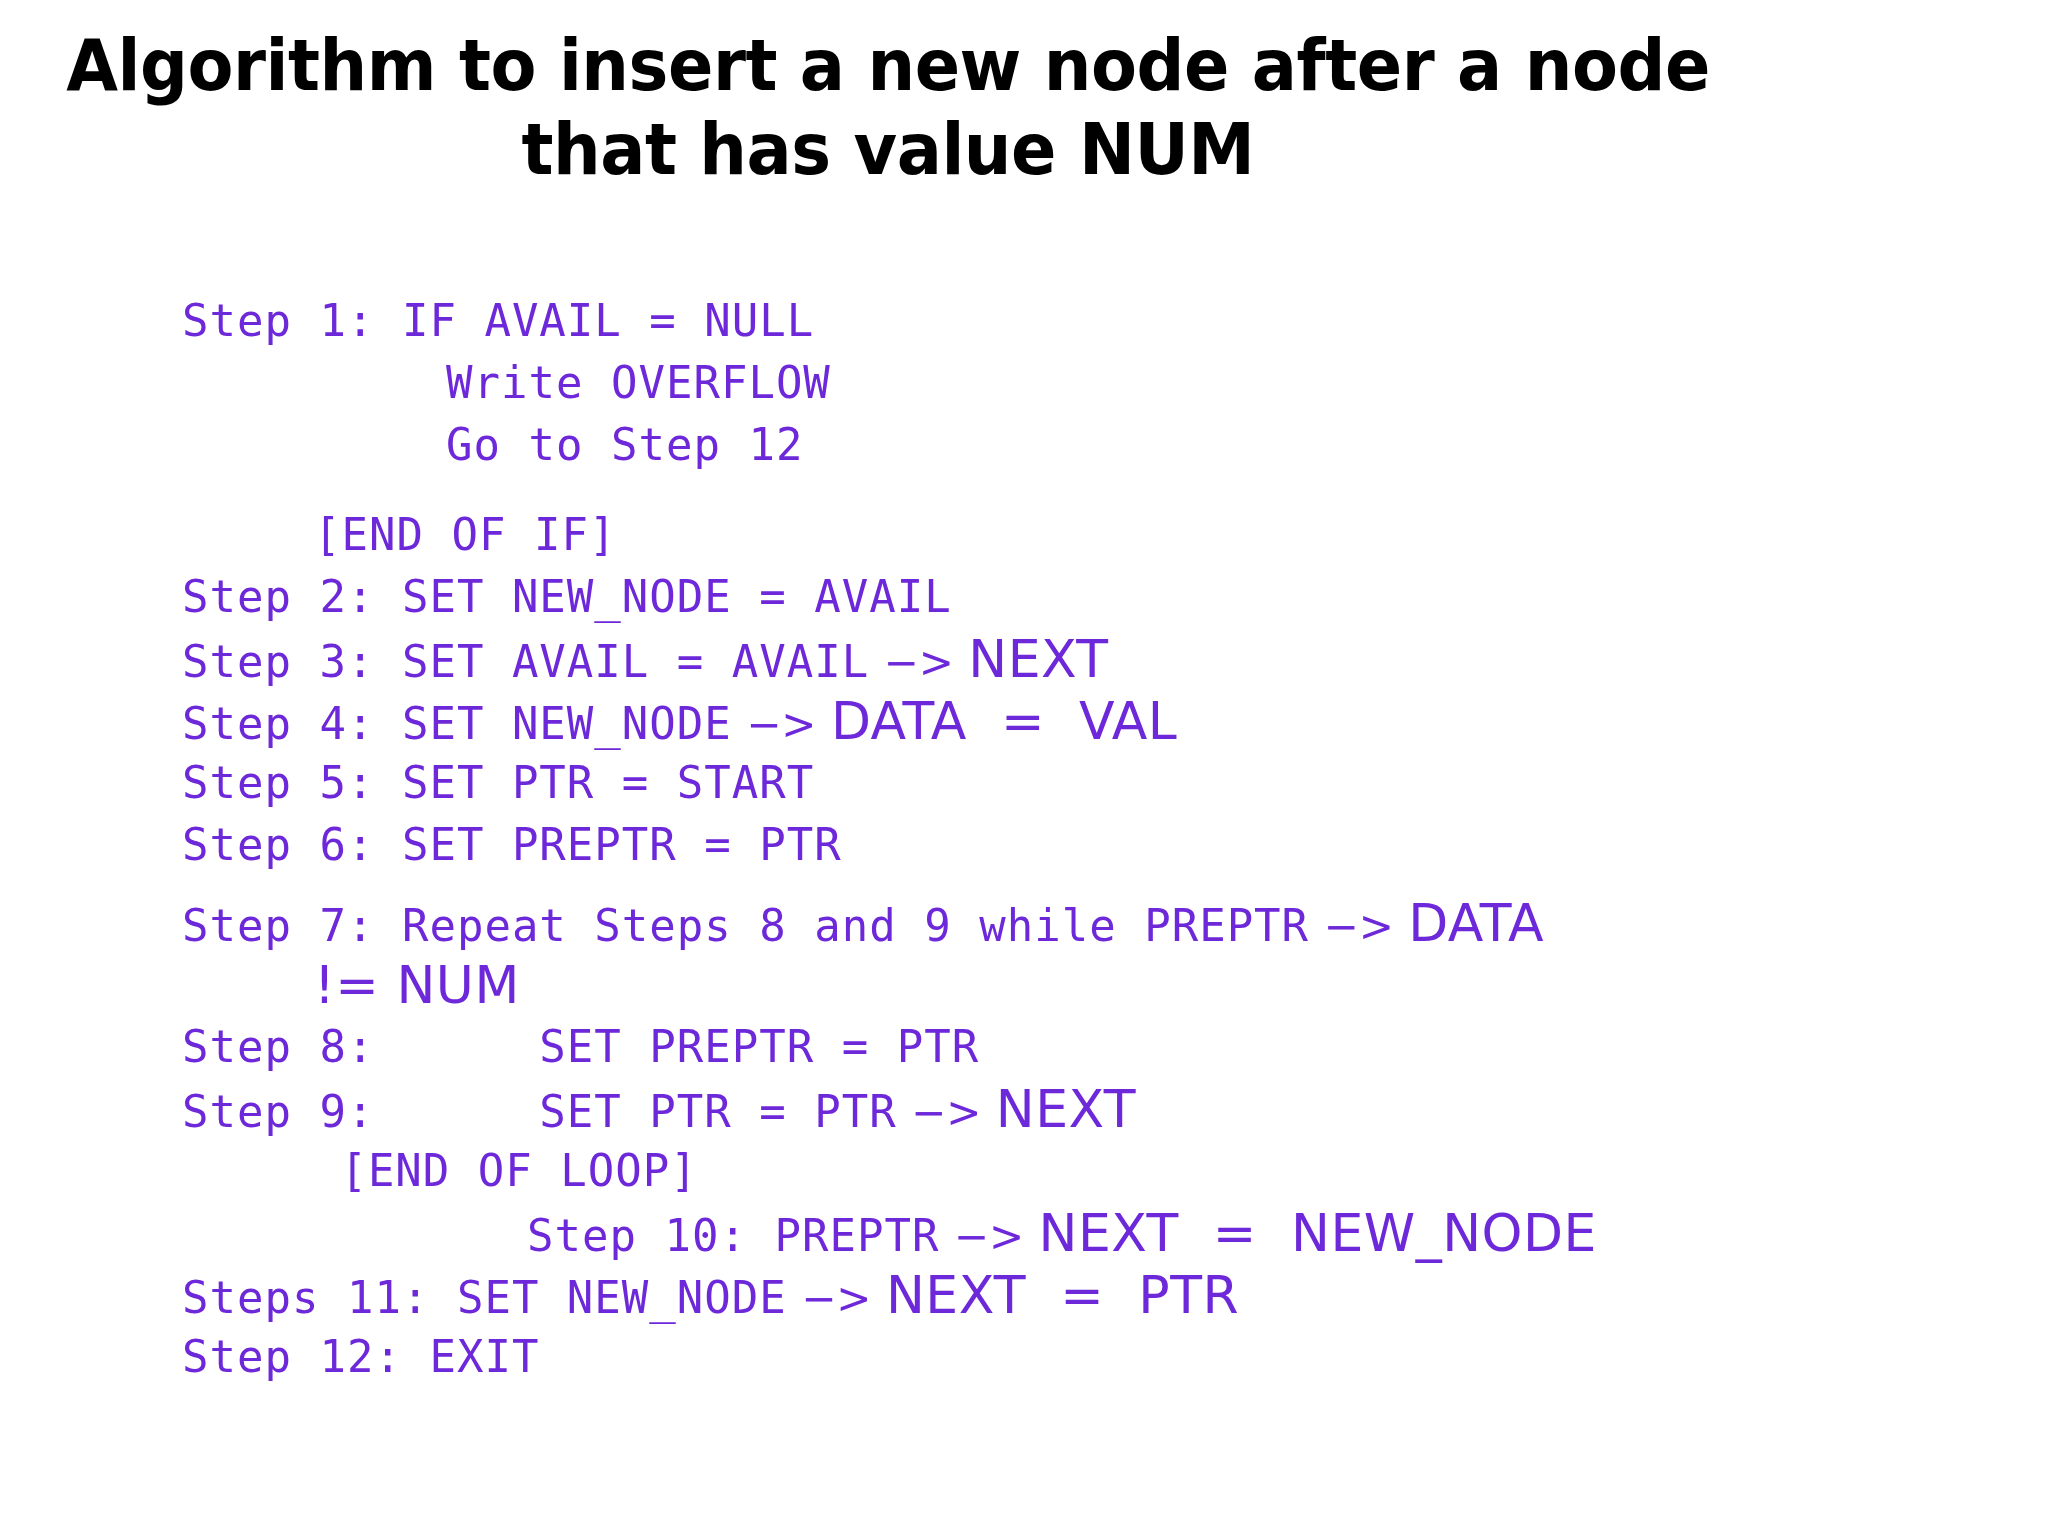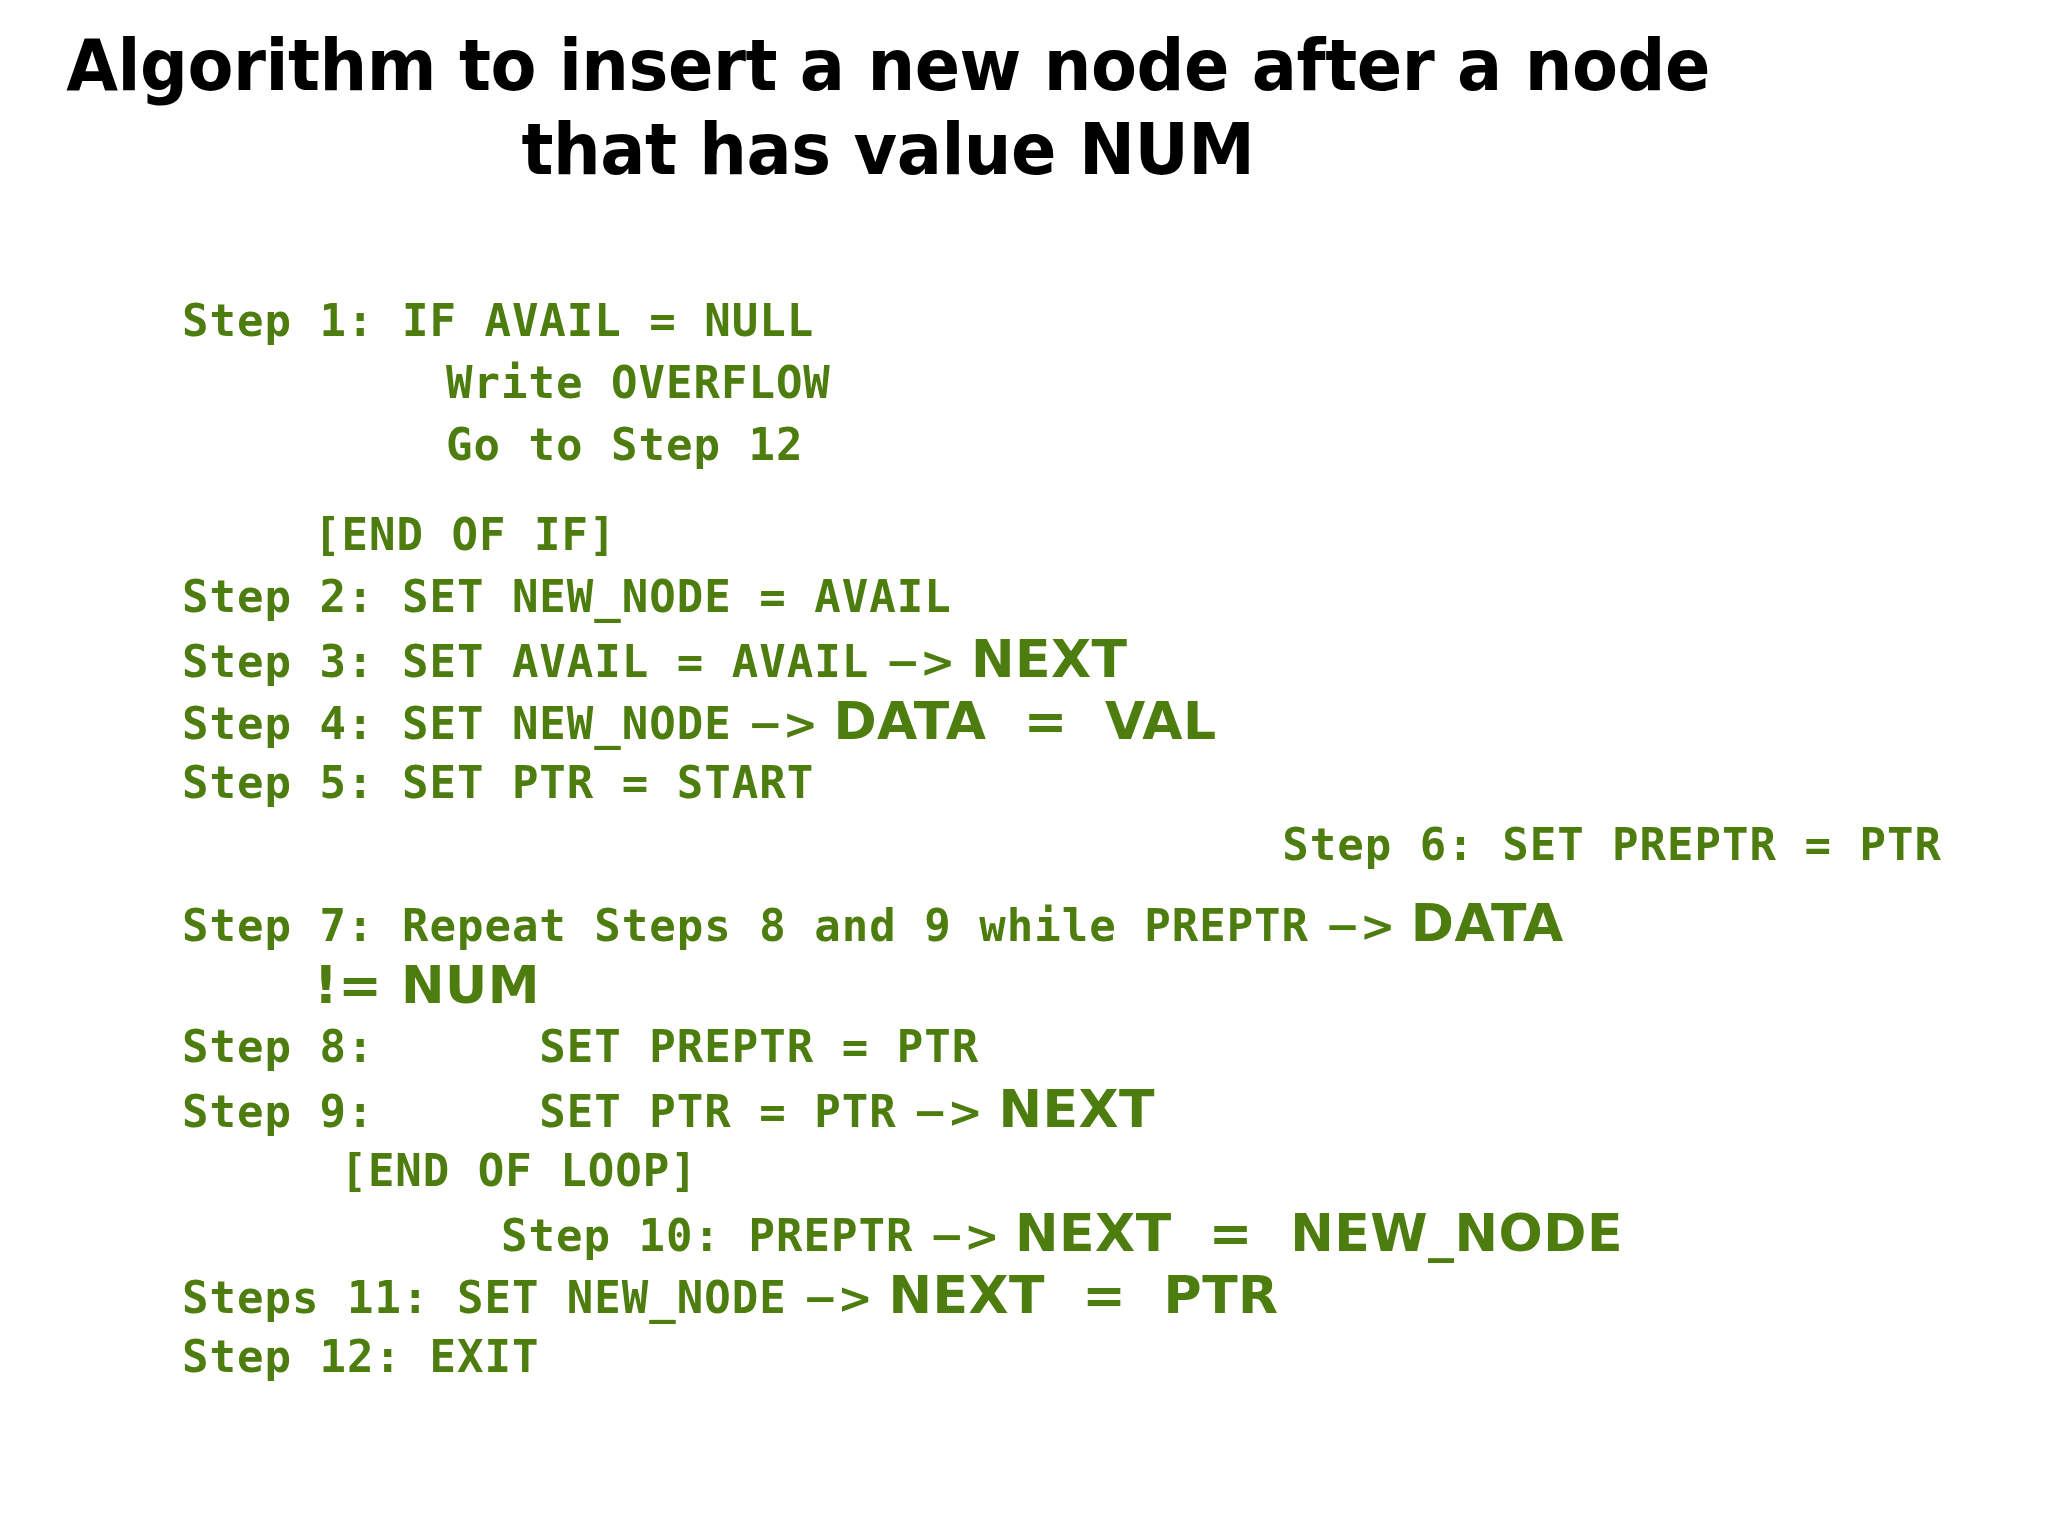--- a/index.html
+++ b/index.html
@@ -53,11 +53,10 @@
     font-family: "DejaVu Sans Mono", monospace;
     font-size: 44px;
     line-height: 62px;
-    color: #4d7c0f;
+    color: #6d28d9;
     white-space: pre;
     letter-spacing: 1.0px;
     height: 62px;
-    font-weight: bold;
   }
   
   .arrow {

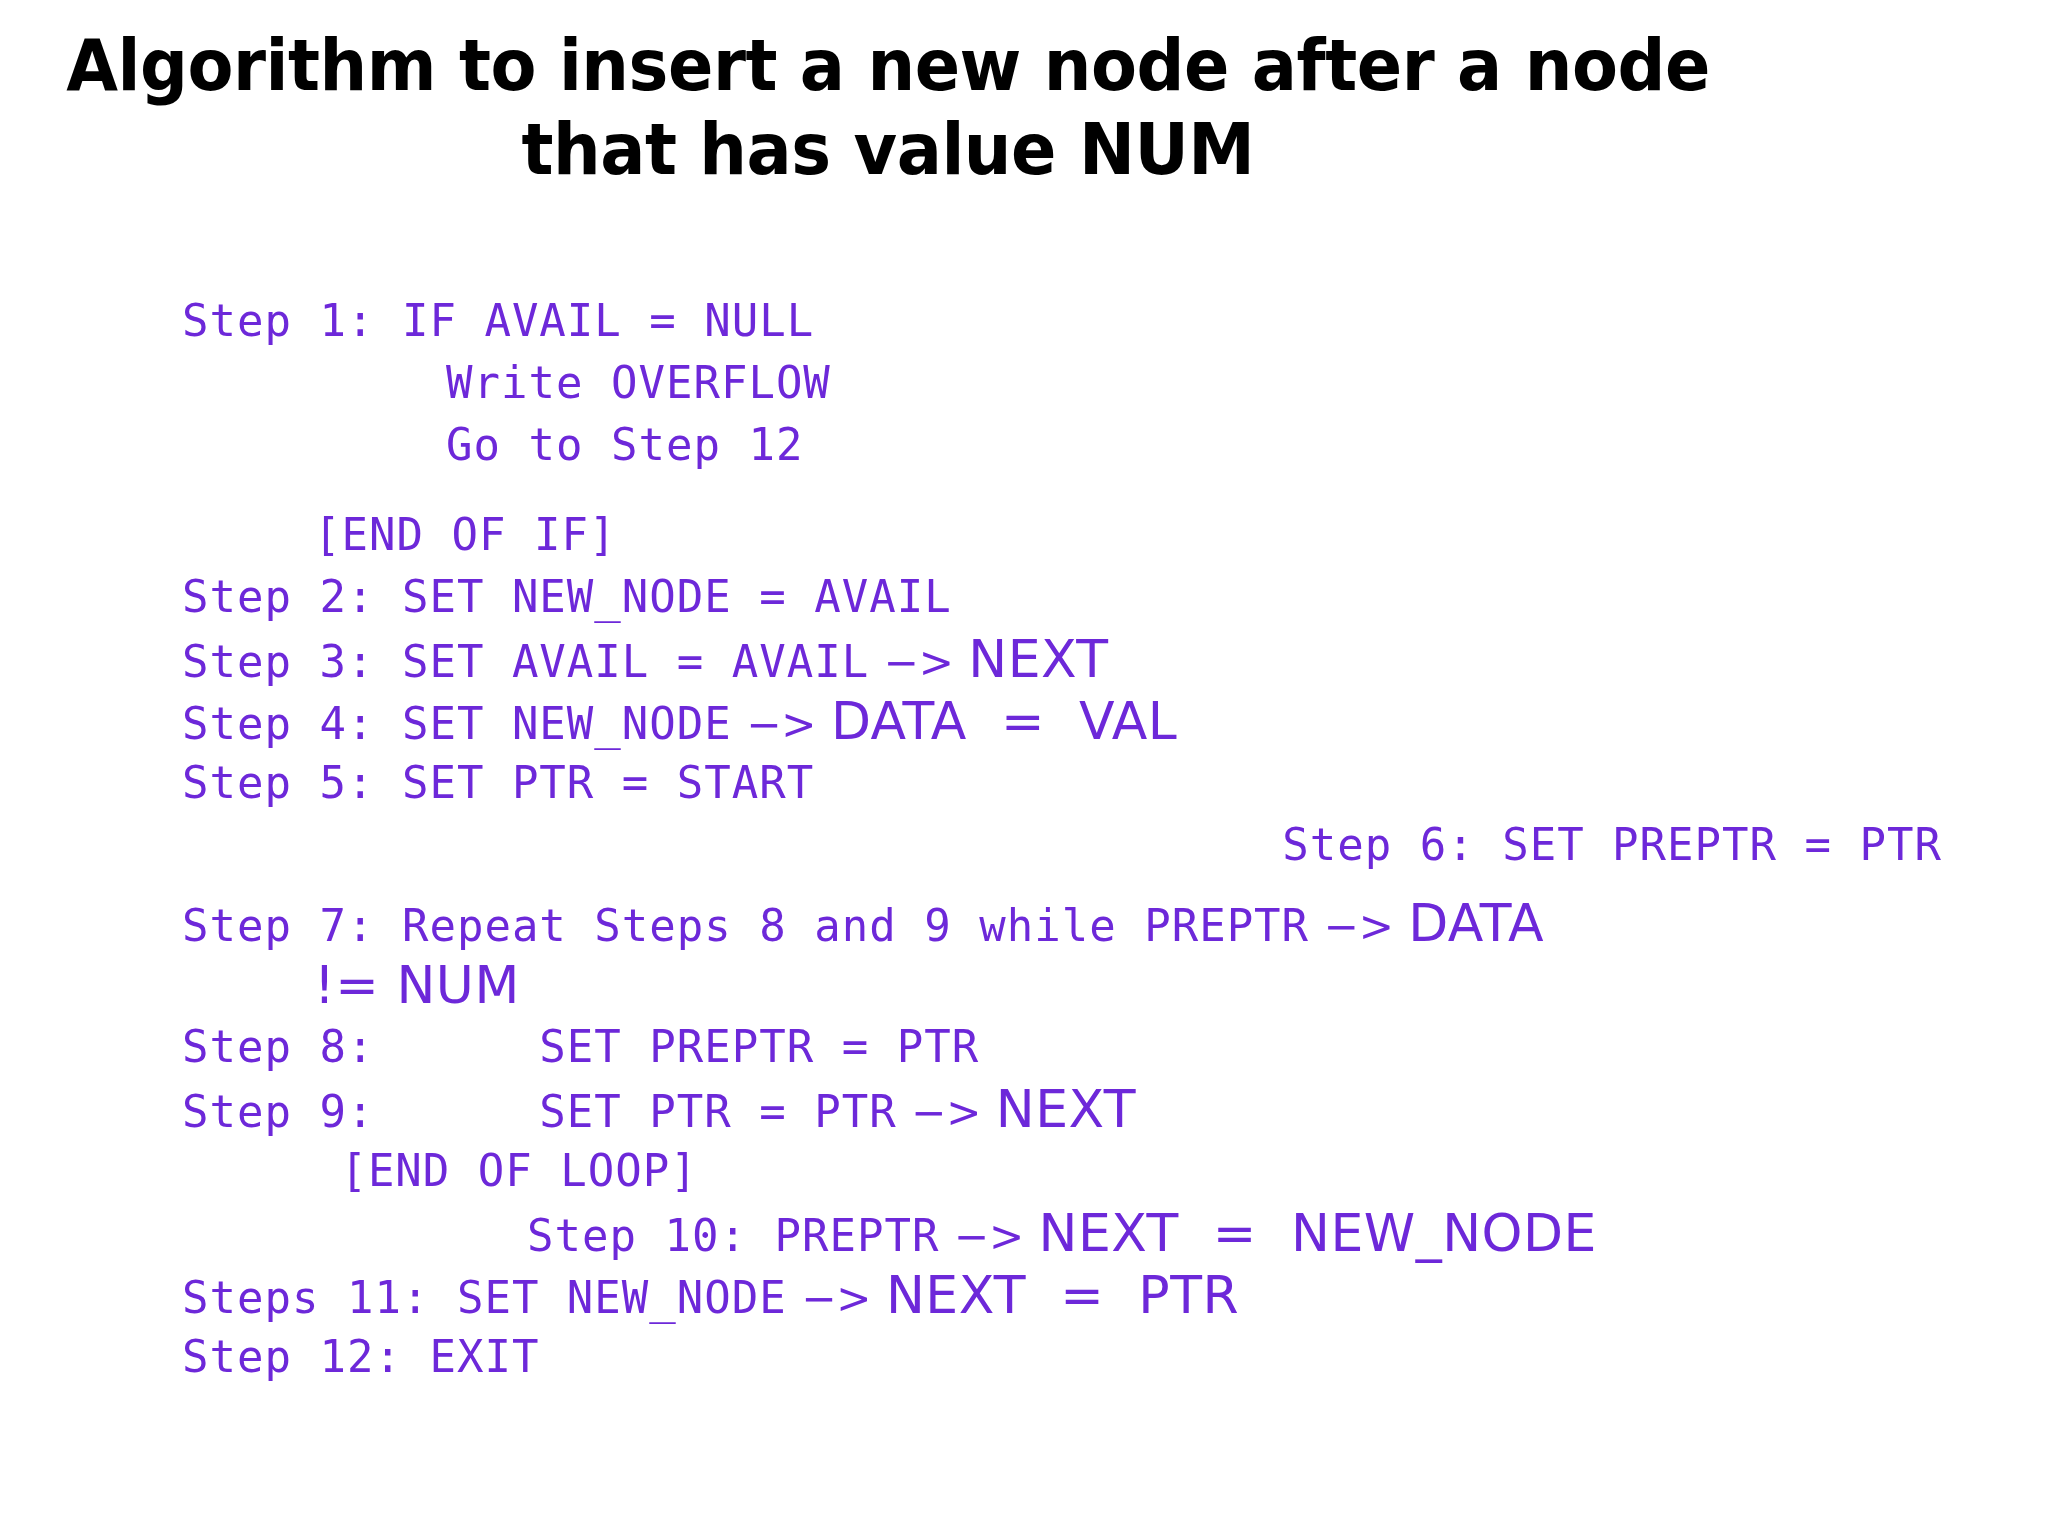--- a/index.html
+++ b/index.html
@@ -91,7 +91,7 @@
       <div class="code-line" style="padding-left: 0px;"><span>Step 3: SET AVAIL = AVAIL</span><span class="arrow"> −&gt; </span><span class="prop">NEXT</span></div>
       <div class="code-line" style="padding-left: 0px;"><span>Step 4: SET NEW_NODE</span><span class="arrow"> −&gt; </span><span class="prop">DATA  =  VAL</span></div>
       <div class="code-line" style="padding-left: 0px;"><span>Step 5: SET PTR = START</span></div>
-      <div class="code-line" style="padding-left: 0px; text-align: right;"><span>Step 6: SET PREPTR = PTR</span></div>
+      <div class="code-line" style="padding-left: 0px;"><span>Step 6: SET PREPTR = PTR</span></div>
       <div class="code-line" style="padding-left: 0px; margin-top: 16px;"><span>Step 7: Repeat Steps 8 and 9 while PREPTR</span><span class="arrow"> −&gt; </span><span class="prop">DATA</span></div>
       <div class="code-line" style="padding-left: 132px;"><span class="prop">!= NUM</span></div>
       <div class="code-line" style="padding-left: 0px;"><span>Step 8:      SET PREPTR = PTR</span></div>

